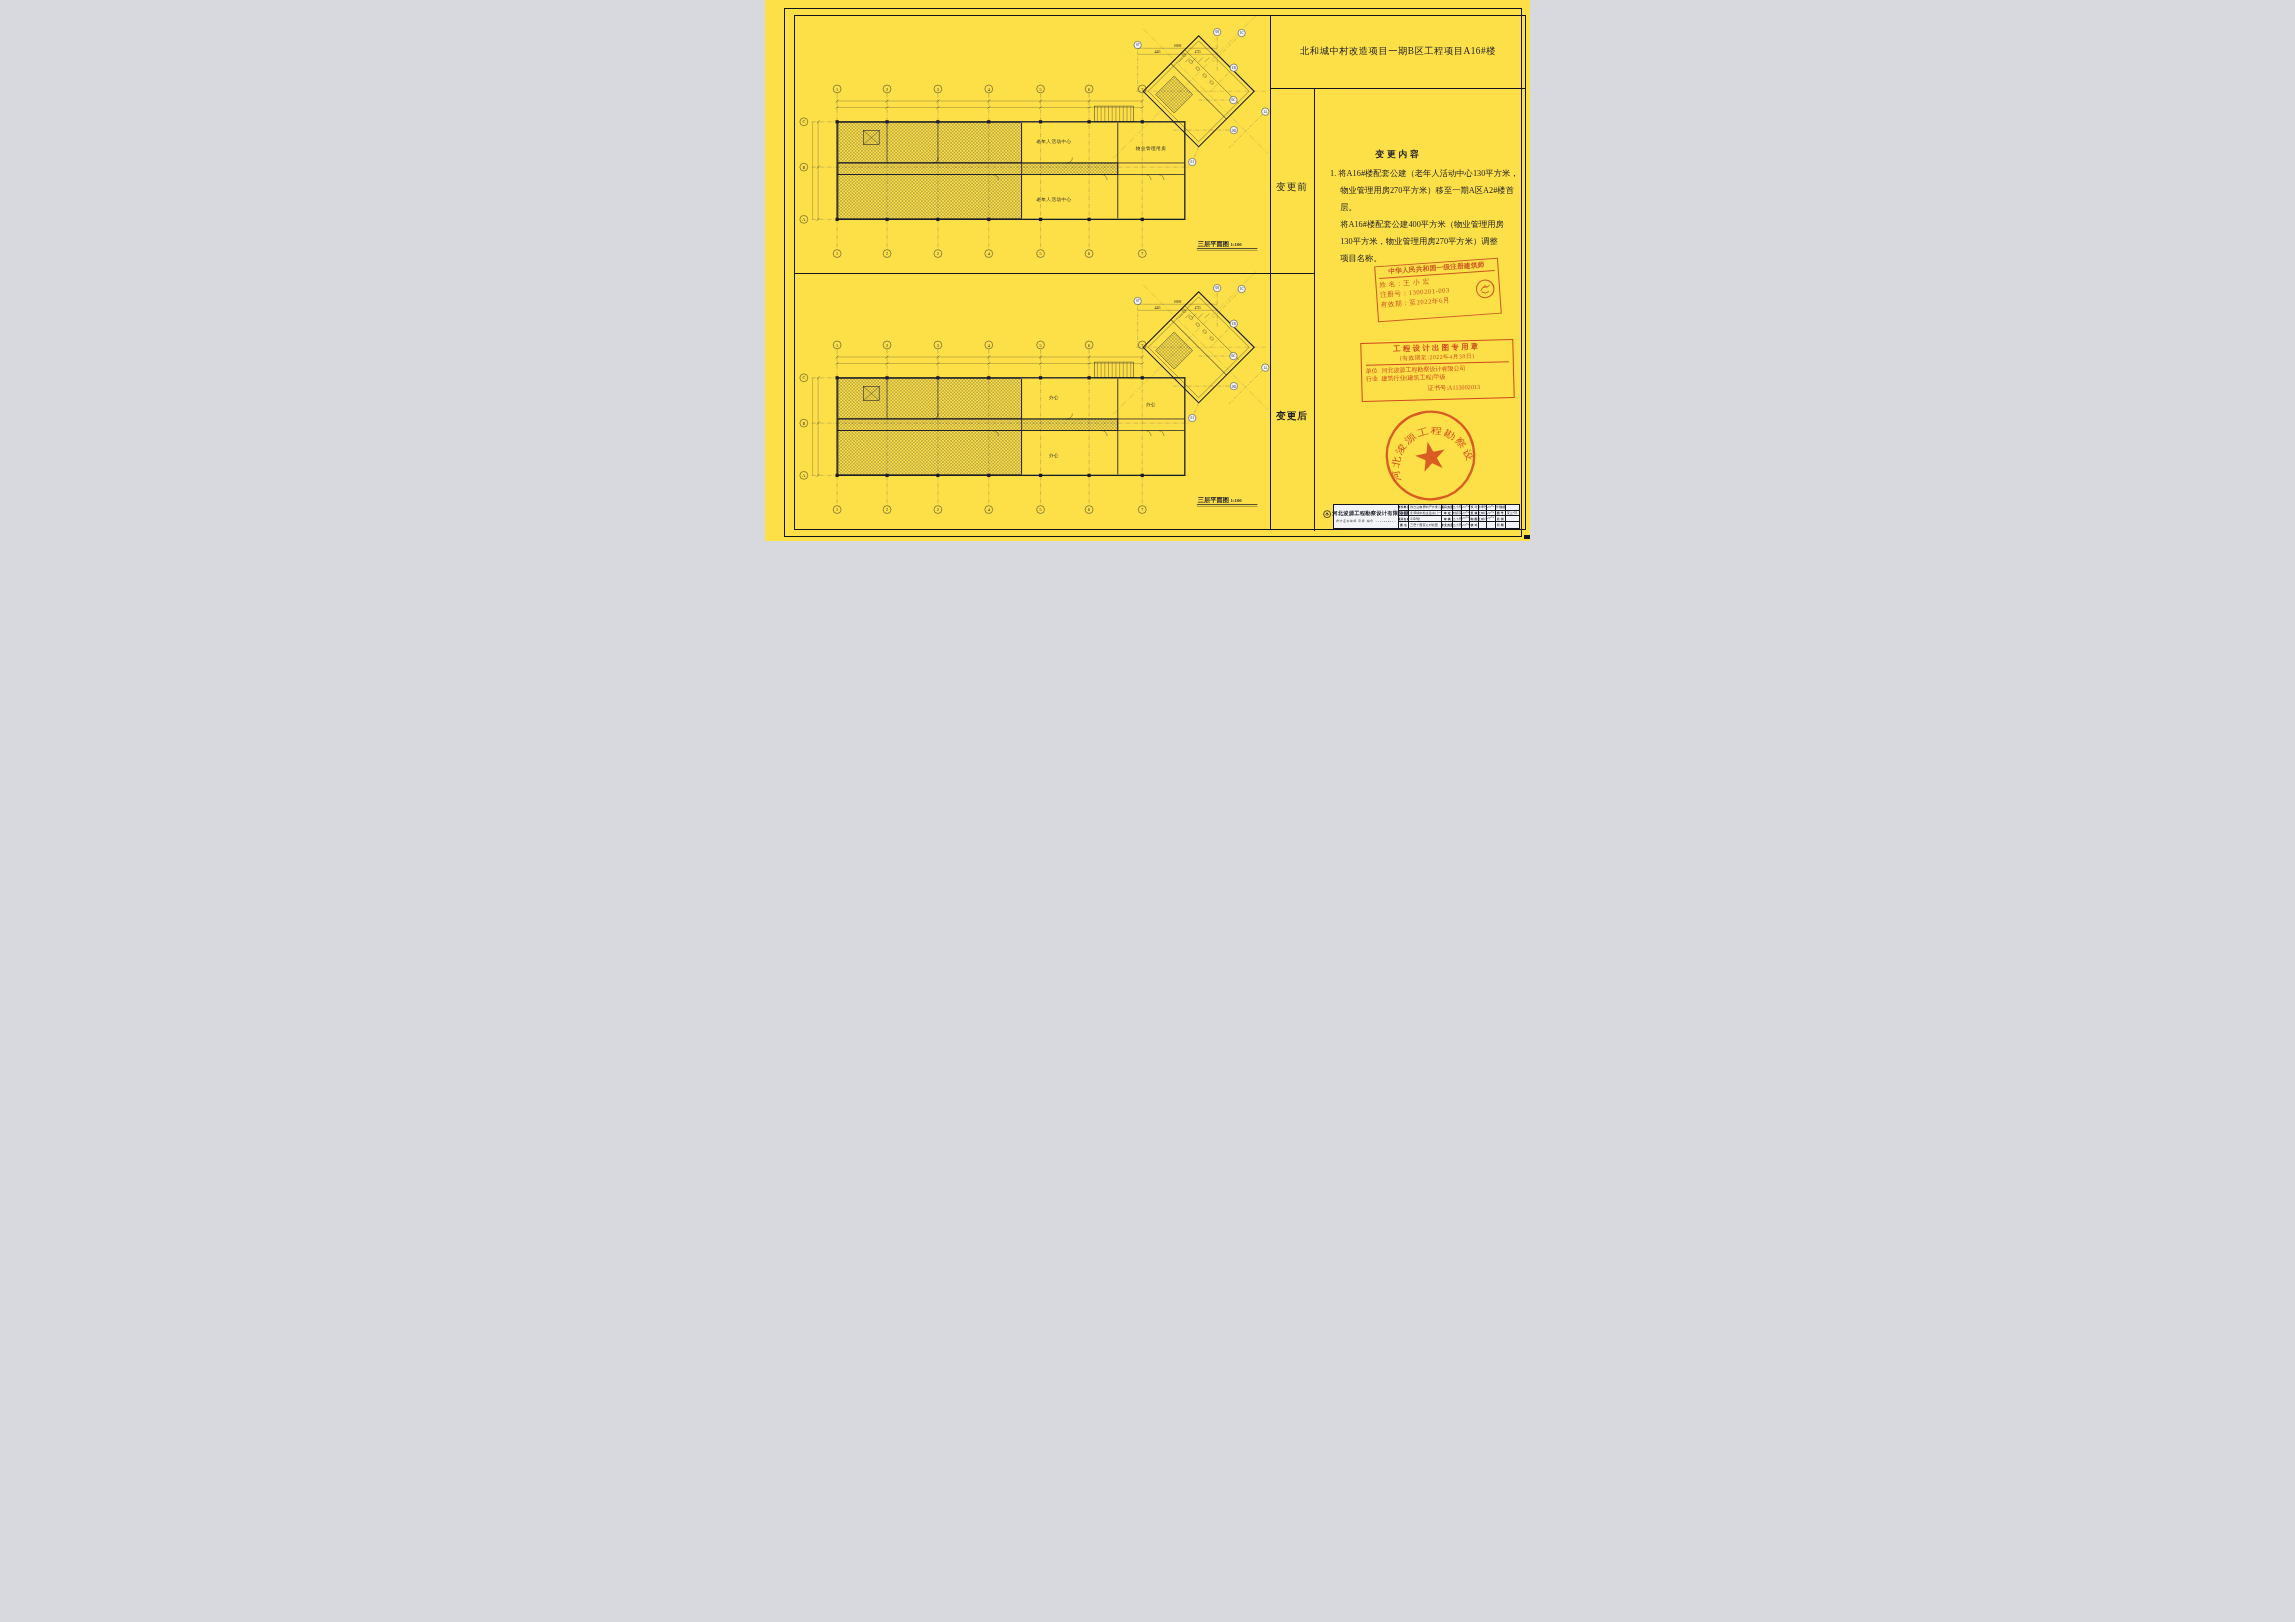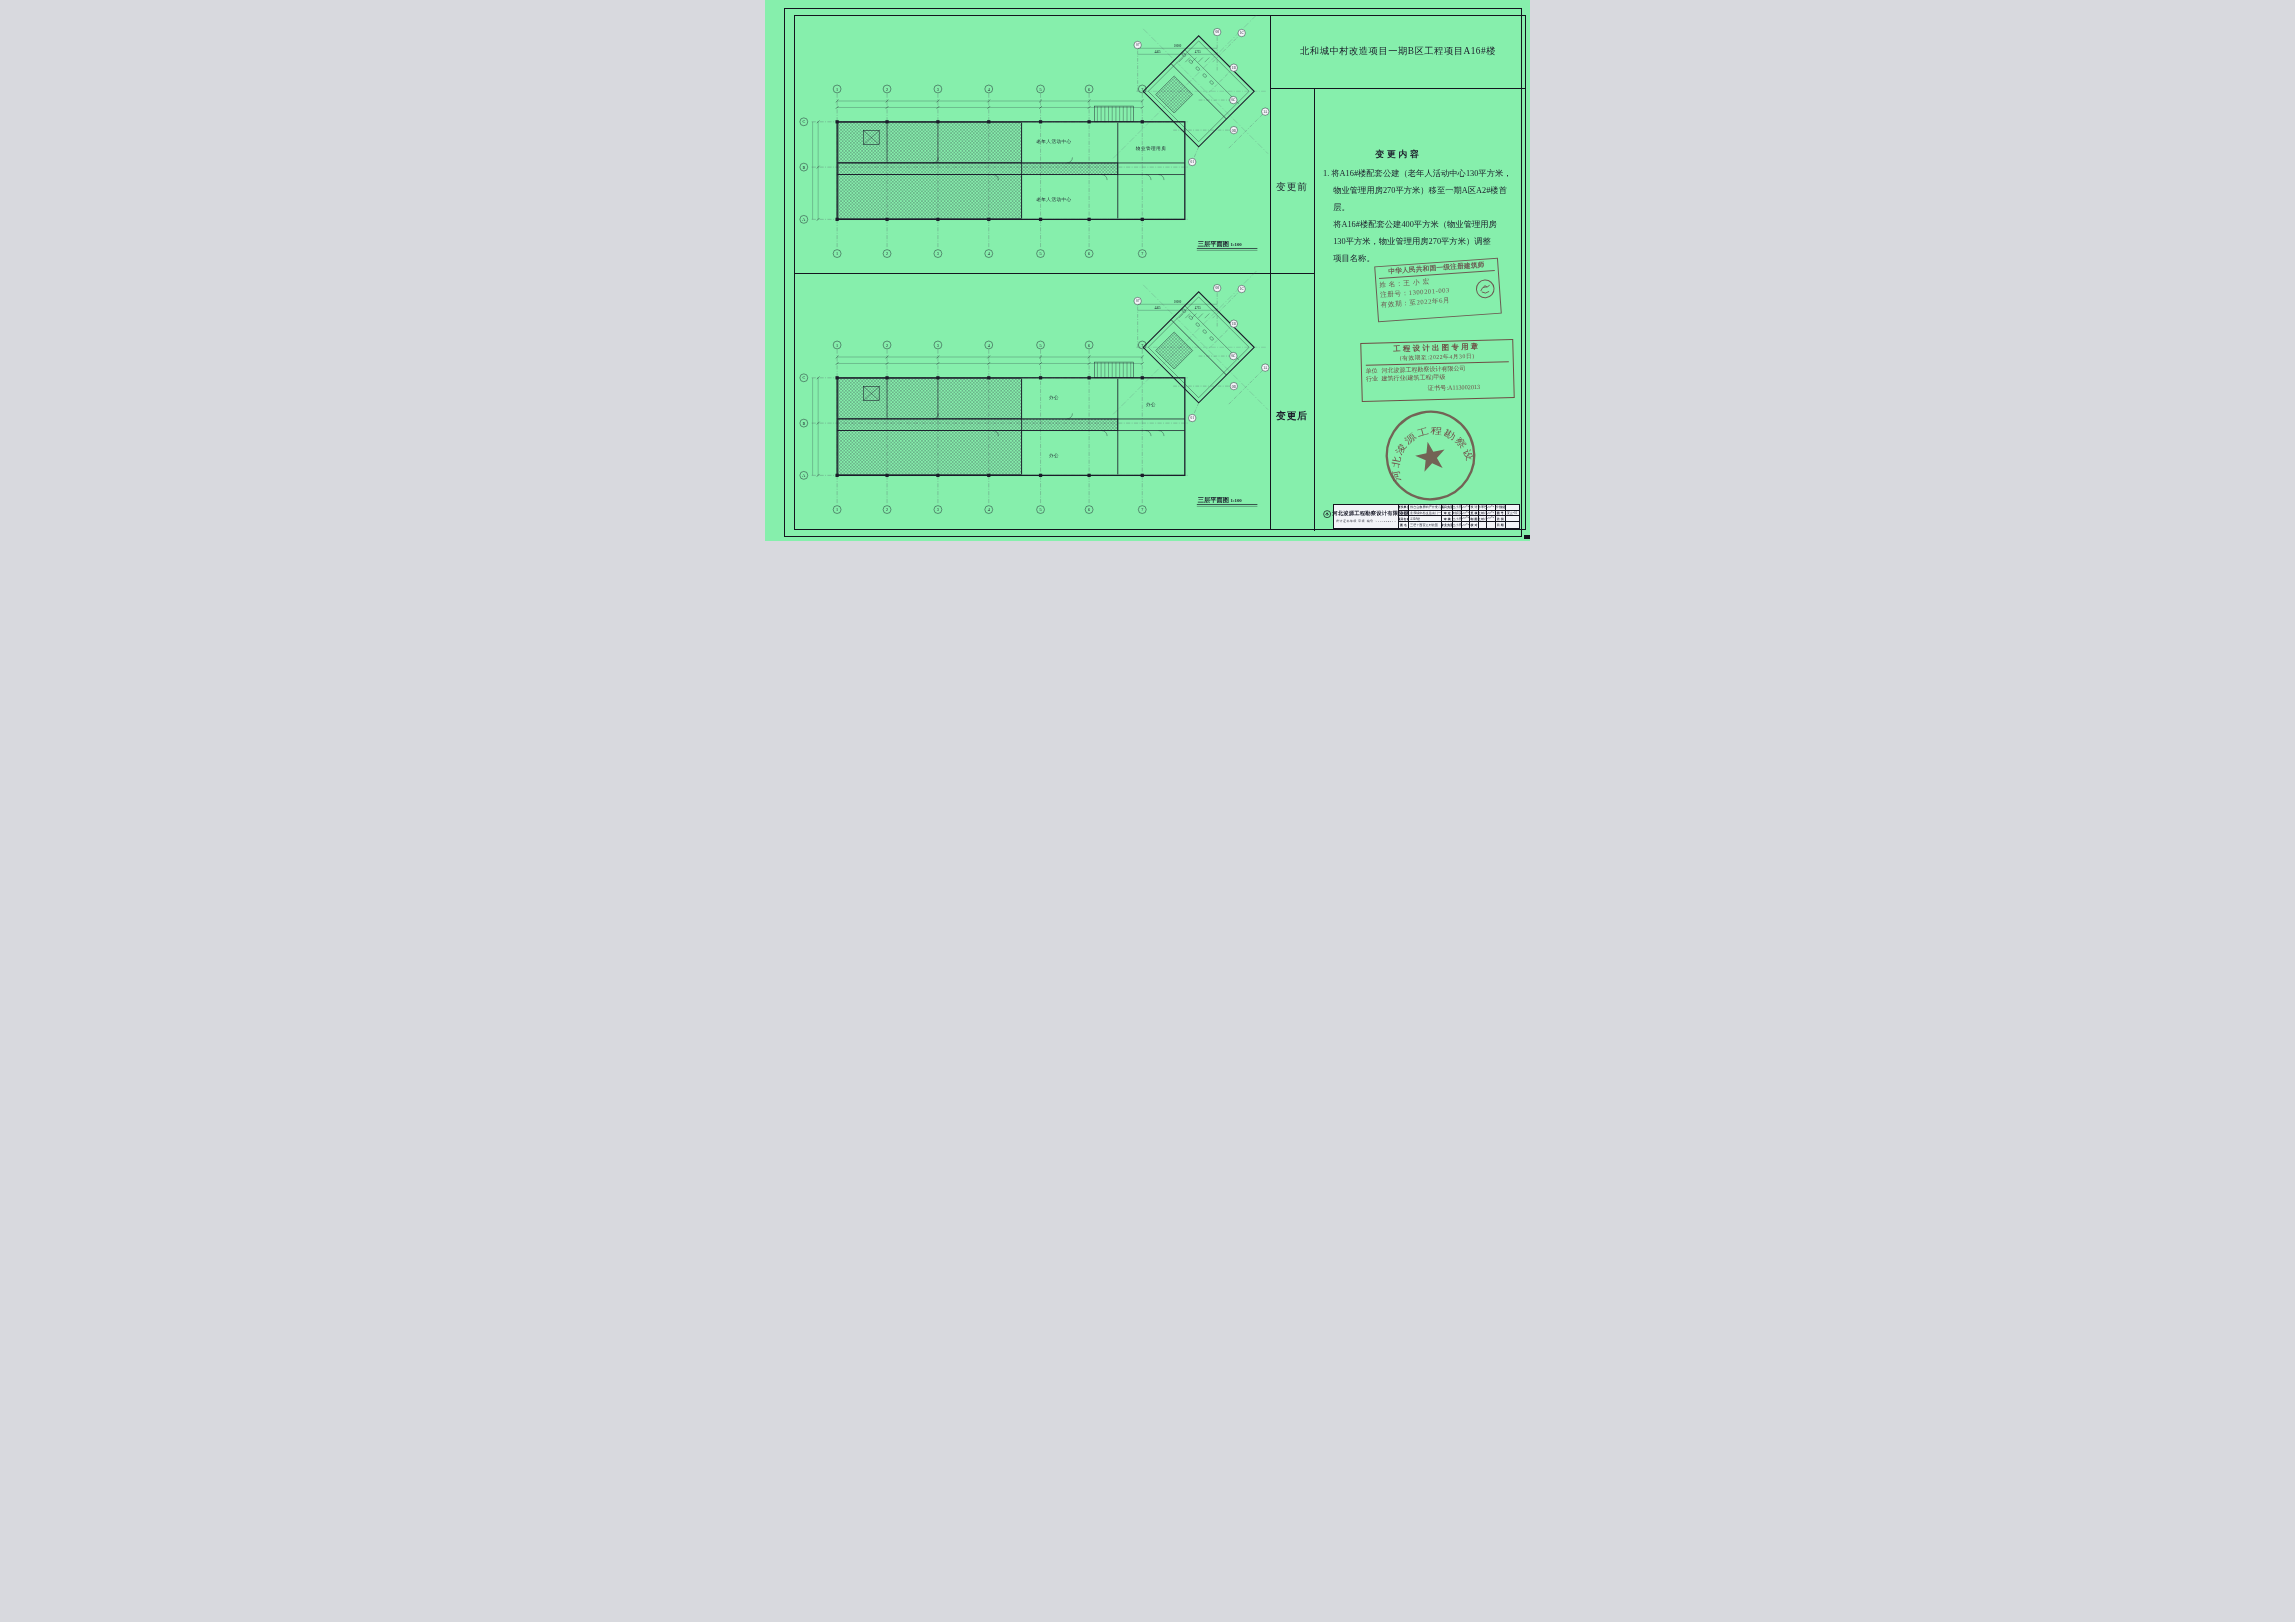--- a/index.html
+++ b/index.html
@@ -4,7 +4,7 @@
 <style>
   html,body{margin:0;padding:0;background:#d8d9de;}
   #sheet{position:relative;width:765px;height:541px;margin:0 auto;
-         background:#86efac;overflow:hidden;
+         background:#fde047;overflow:hidden;
          font-family:"Liberation Serif","DejaVu Serif",serif;color:#1b1c2a;}
   .abs{position:absolute;}
   .frame{position:absolute;box-sizing:border-box;border:0.7px solid #14141e;}

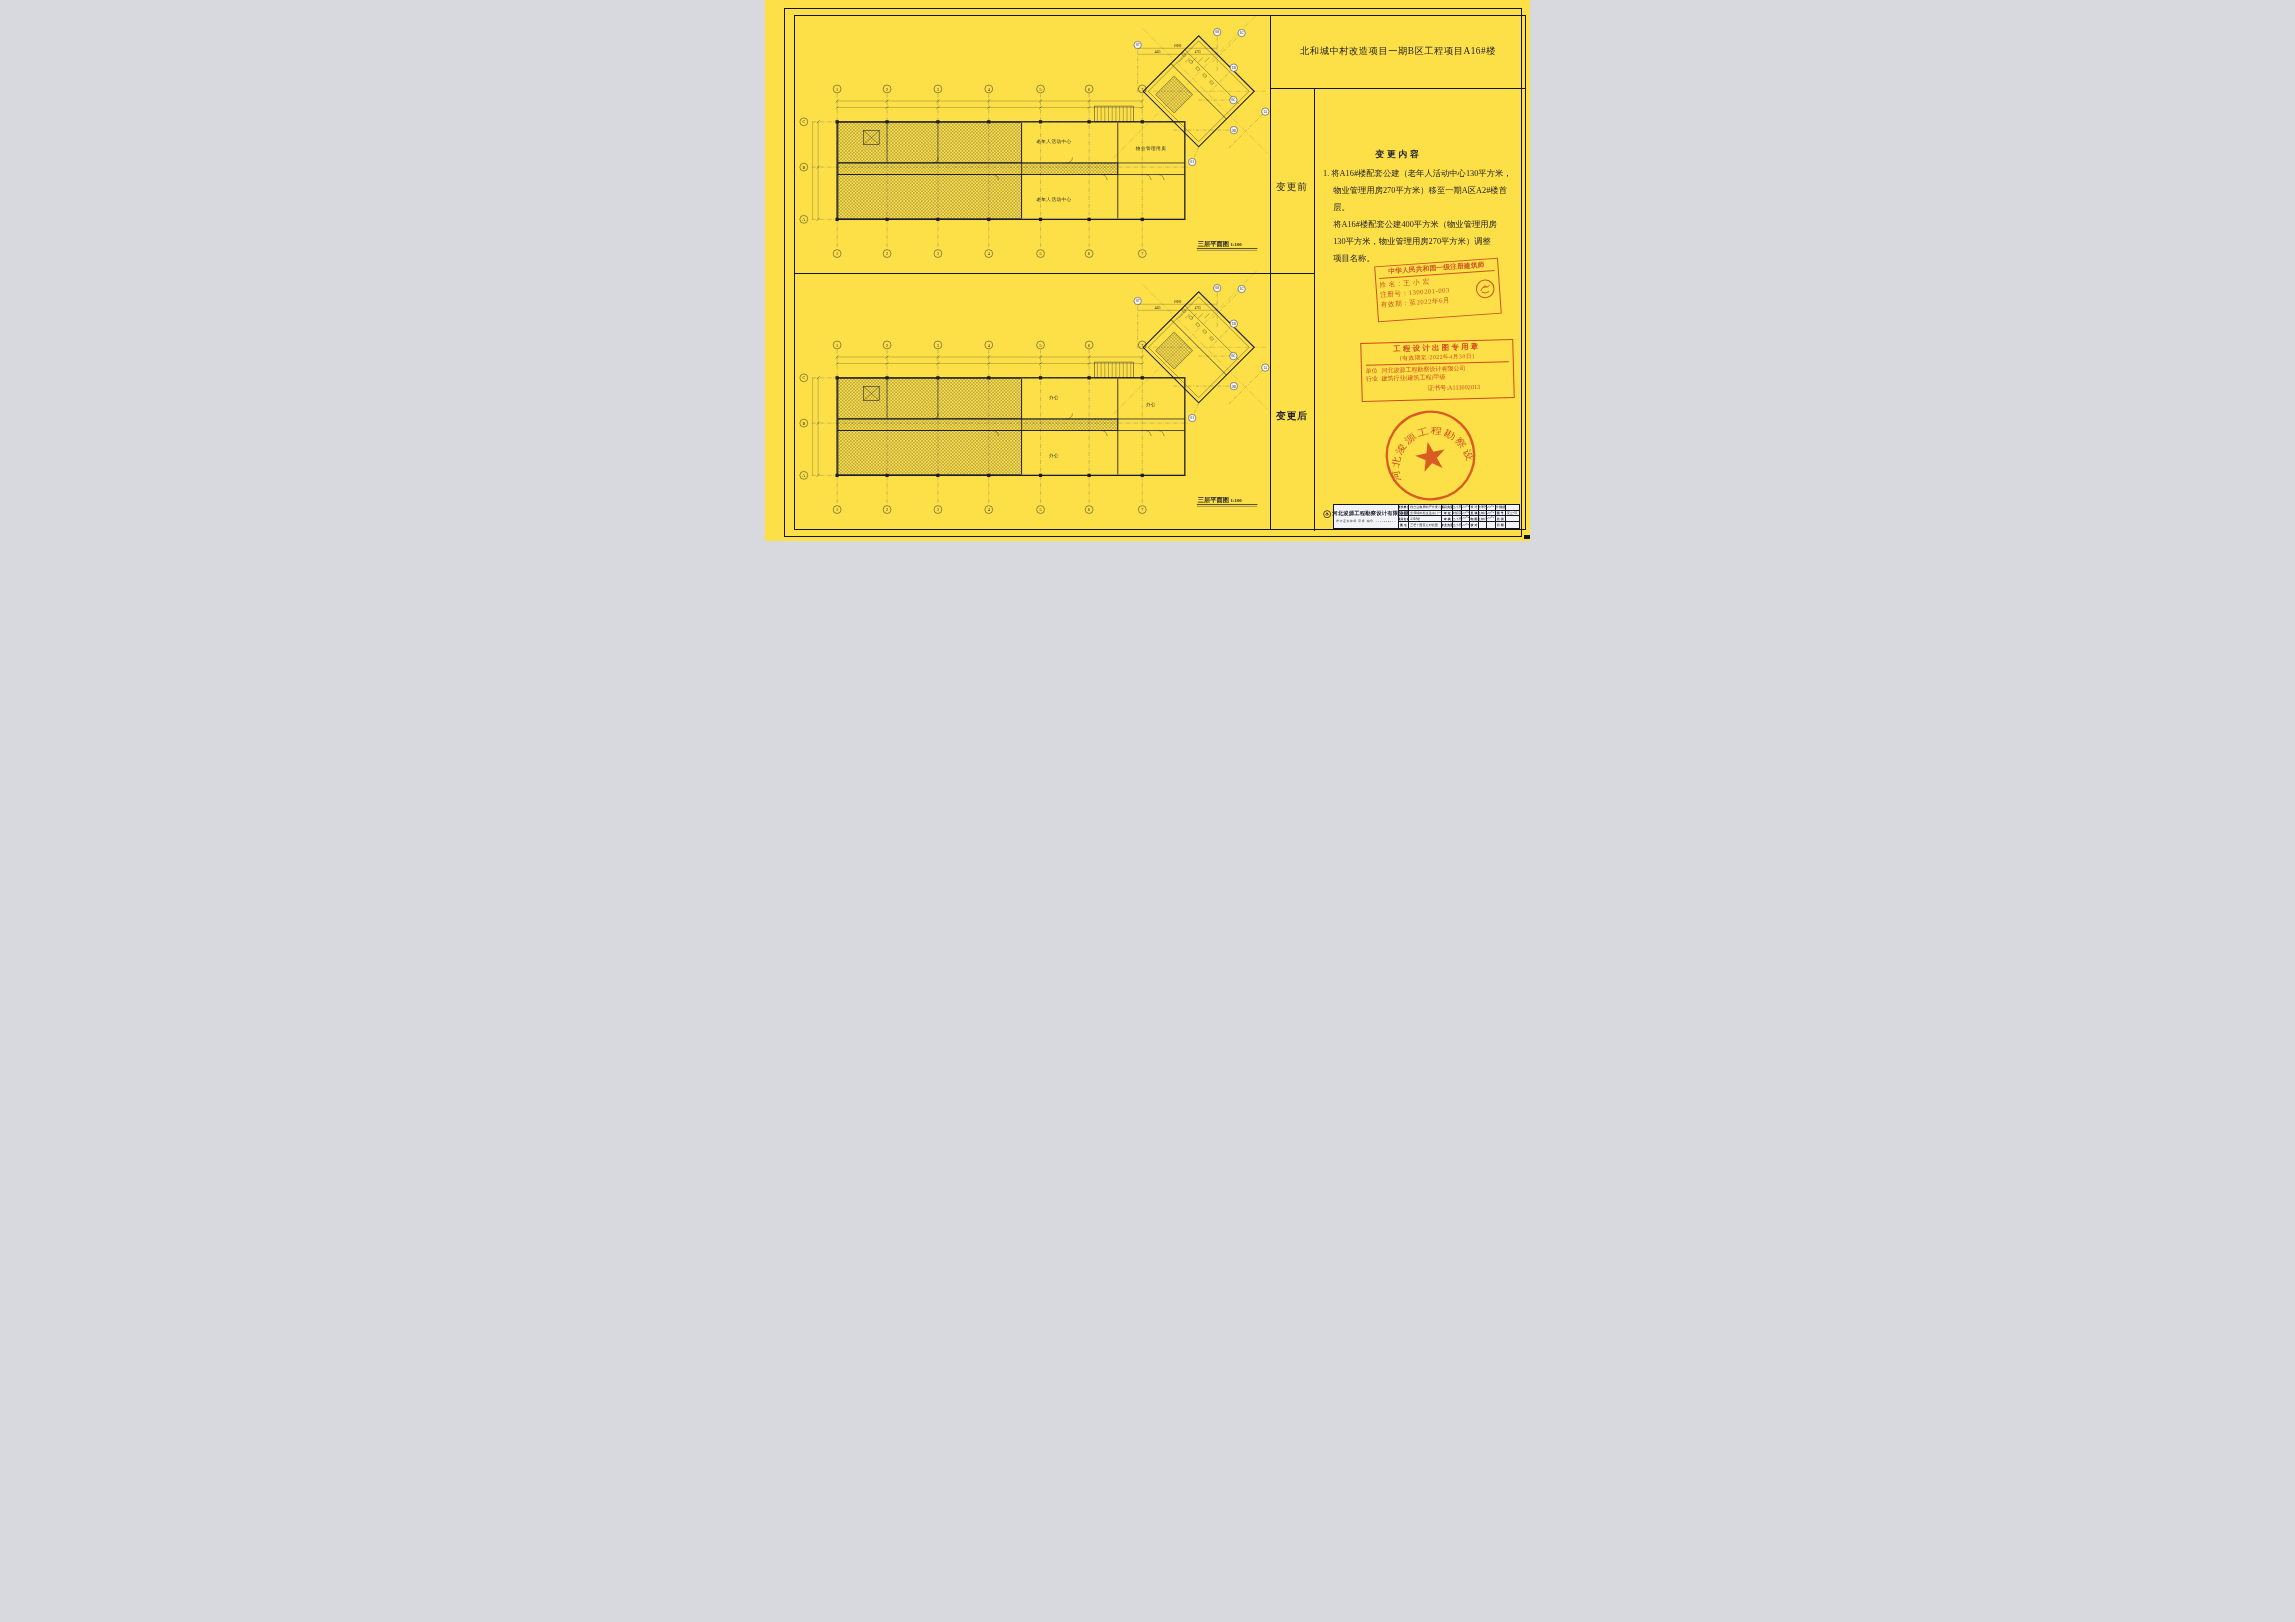--- a/index.html
+++ b/index.html
@@ -15,7 +15,7 @@
   .phase-label{left:505px;width:44px;font-size:9.7px;letter-spacing:0.9px;}
   #change-heading{left:549px;top:149px;width:169px;font-size:8.8px;letter-spacing:2.8px;font-weight:600;}
   #change-text{left:558px;top:165px;width:205px;font-size:8.3px;line-height:17px;}
-  #change-text .cline{white-space:nowrap;}
+  #change-text .cline{white-space:nowrap;margin-left:7px;}
   #change-text .cline.indent{padding-left:10.2px;}
   
   .stamp{position:absolute;box-sizing:border-box;mix-blend-mode:multiply;}

